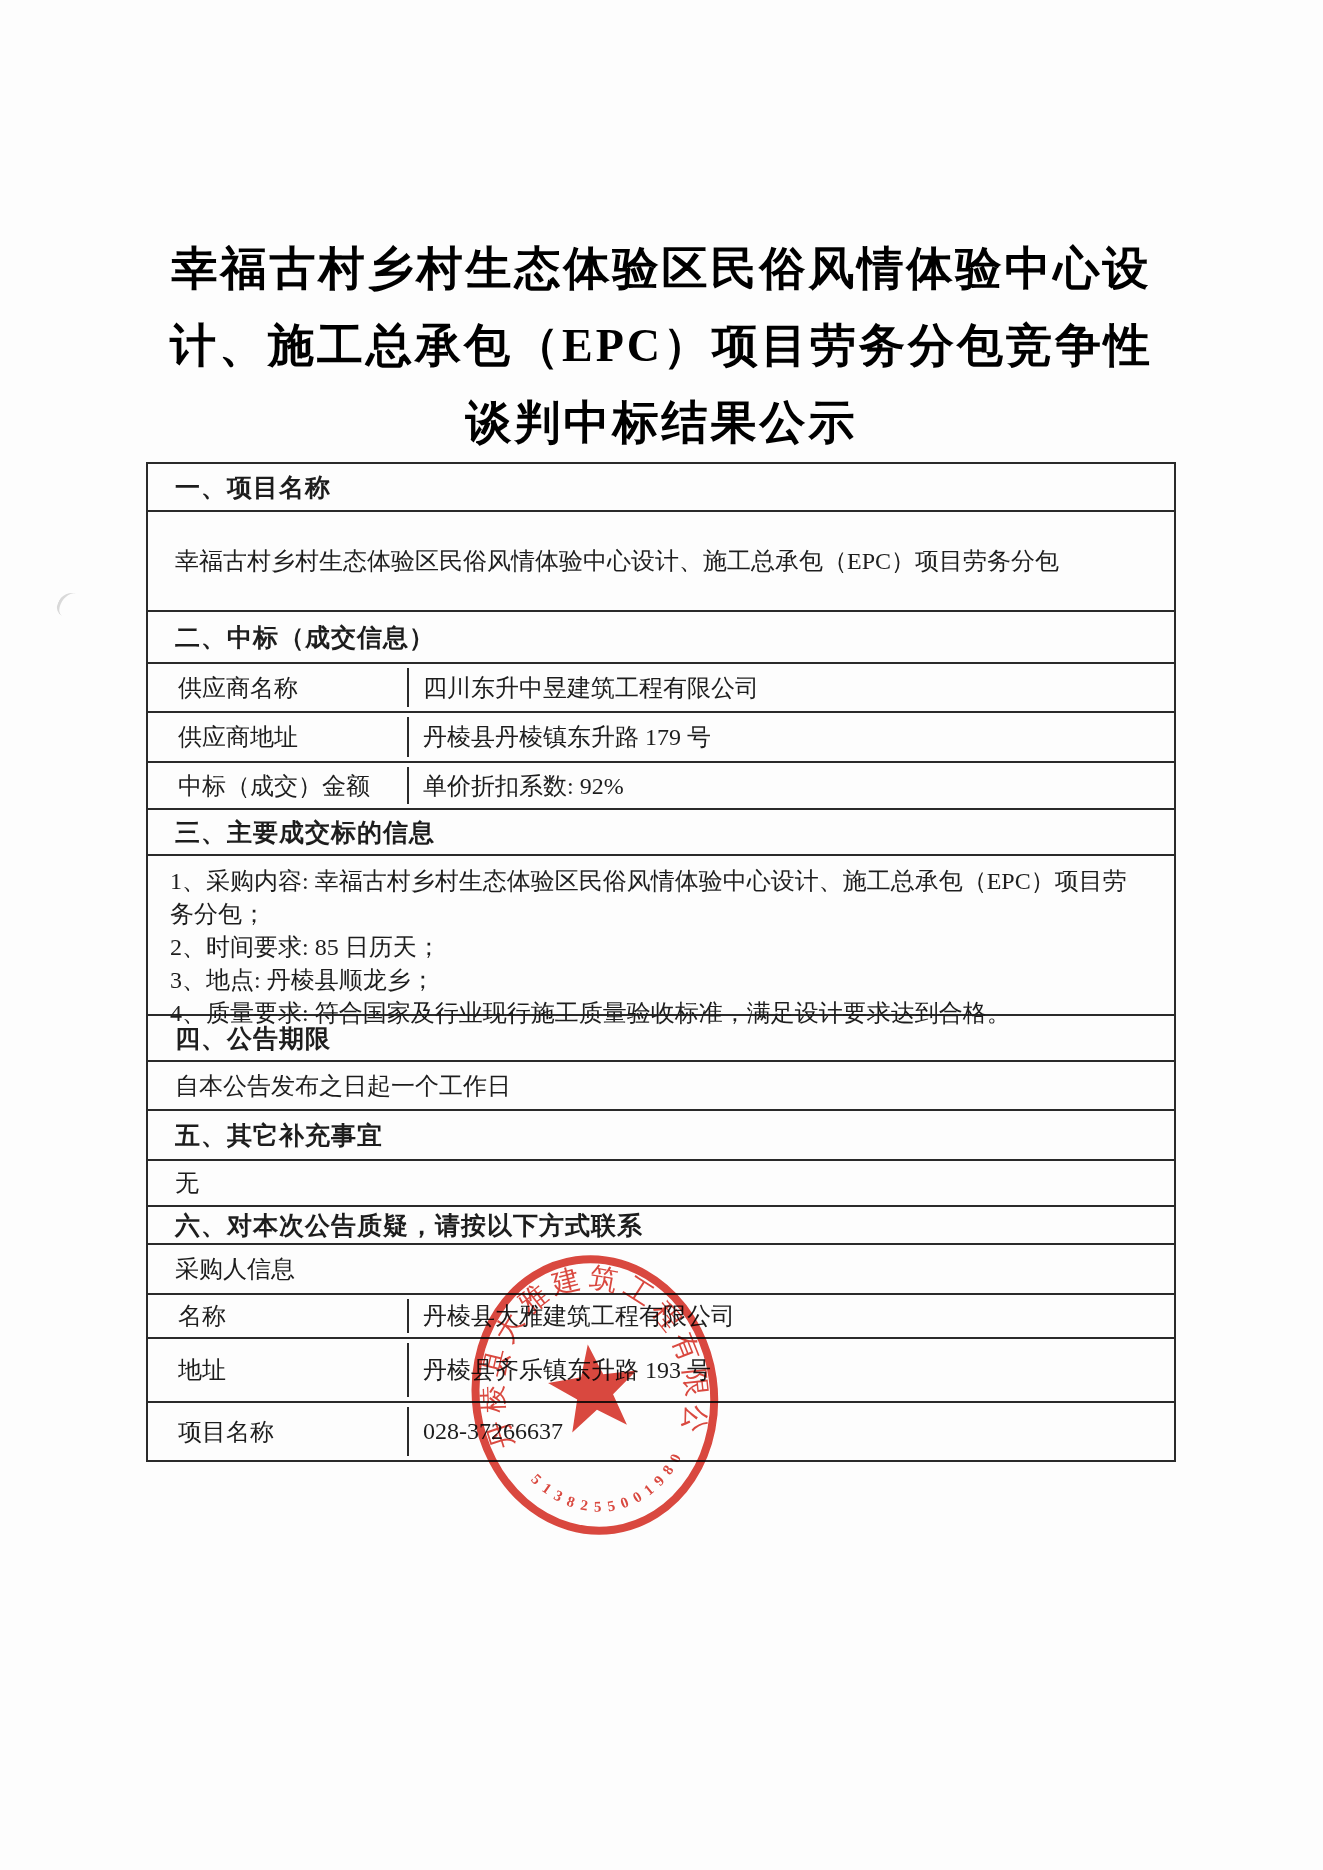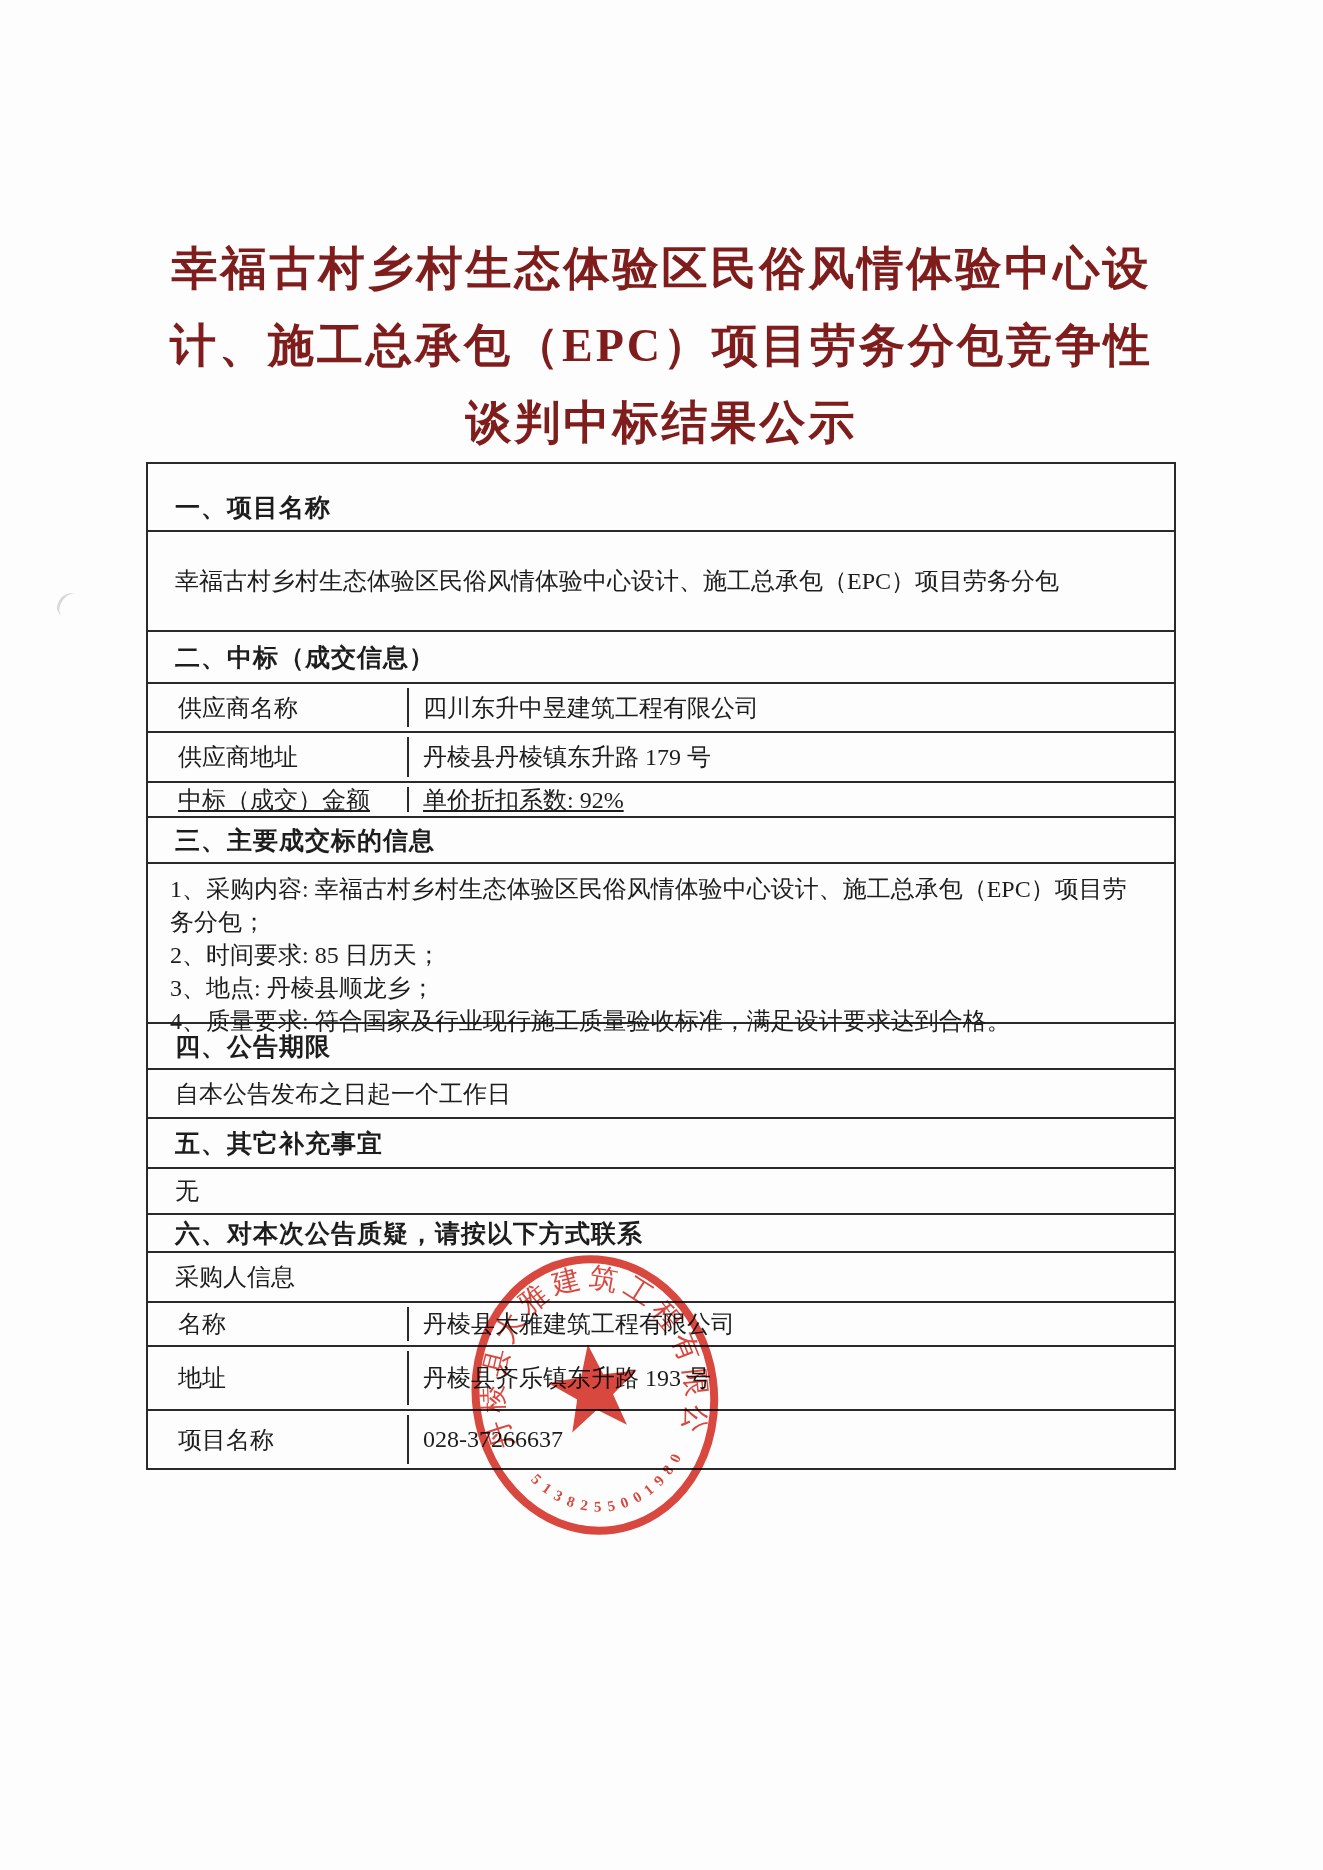--- a/index.html
+++ b/index.html
@@ -22,7 +22,7 @@
     font-size: 46px;
     line-height: 77px;
     letter-spacing: 3px;
-    color: #7f1d1d;
+    color: #000000;
   }
   
   .doc-table {

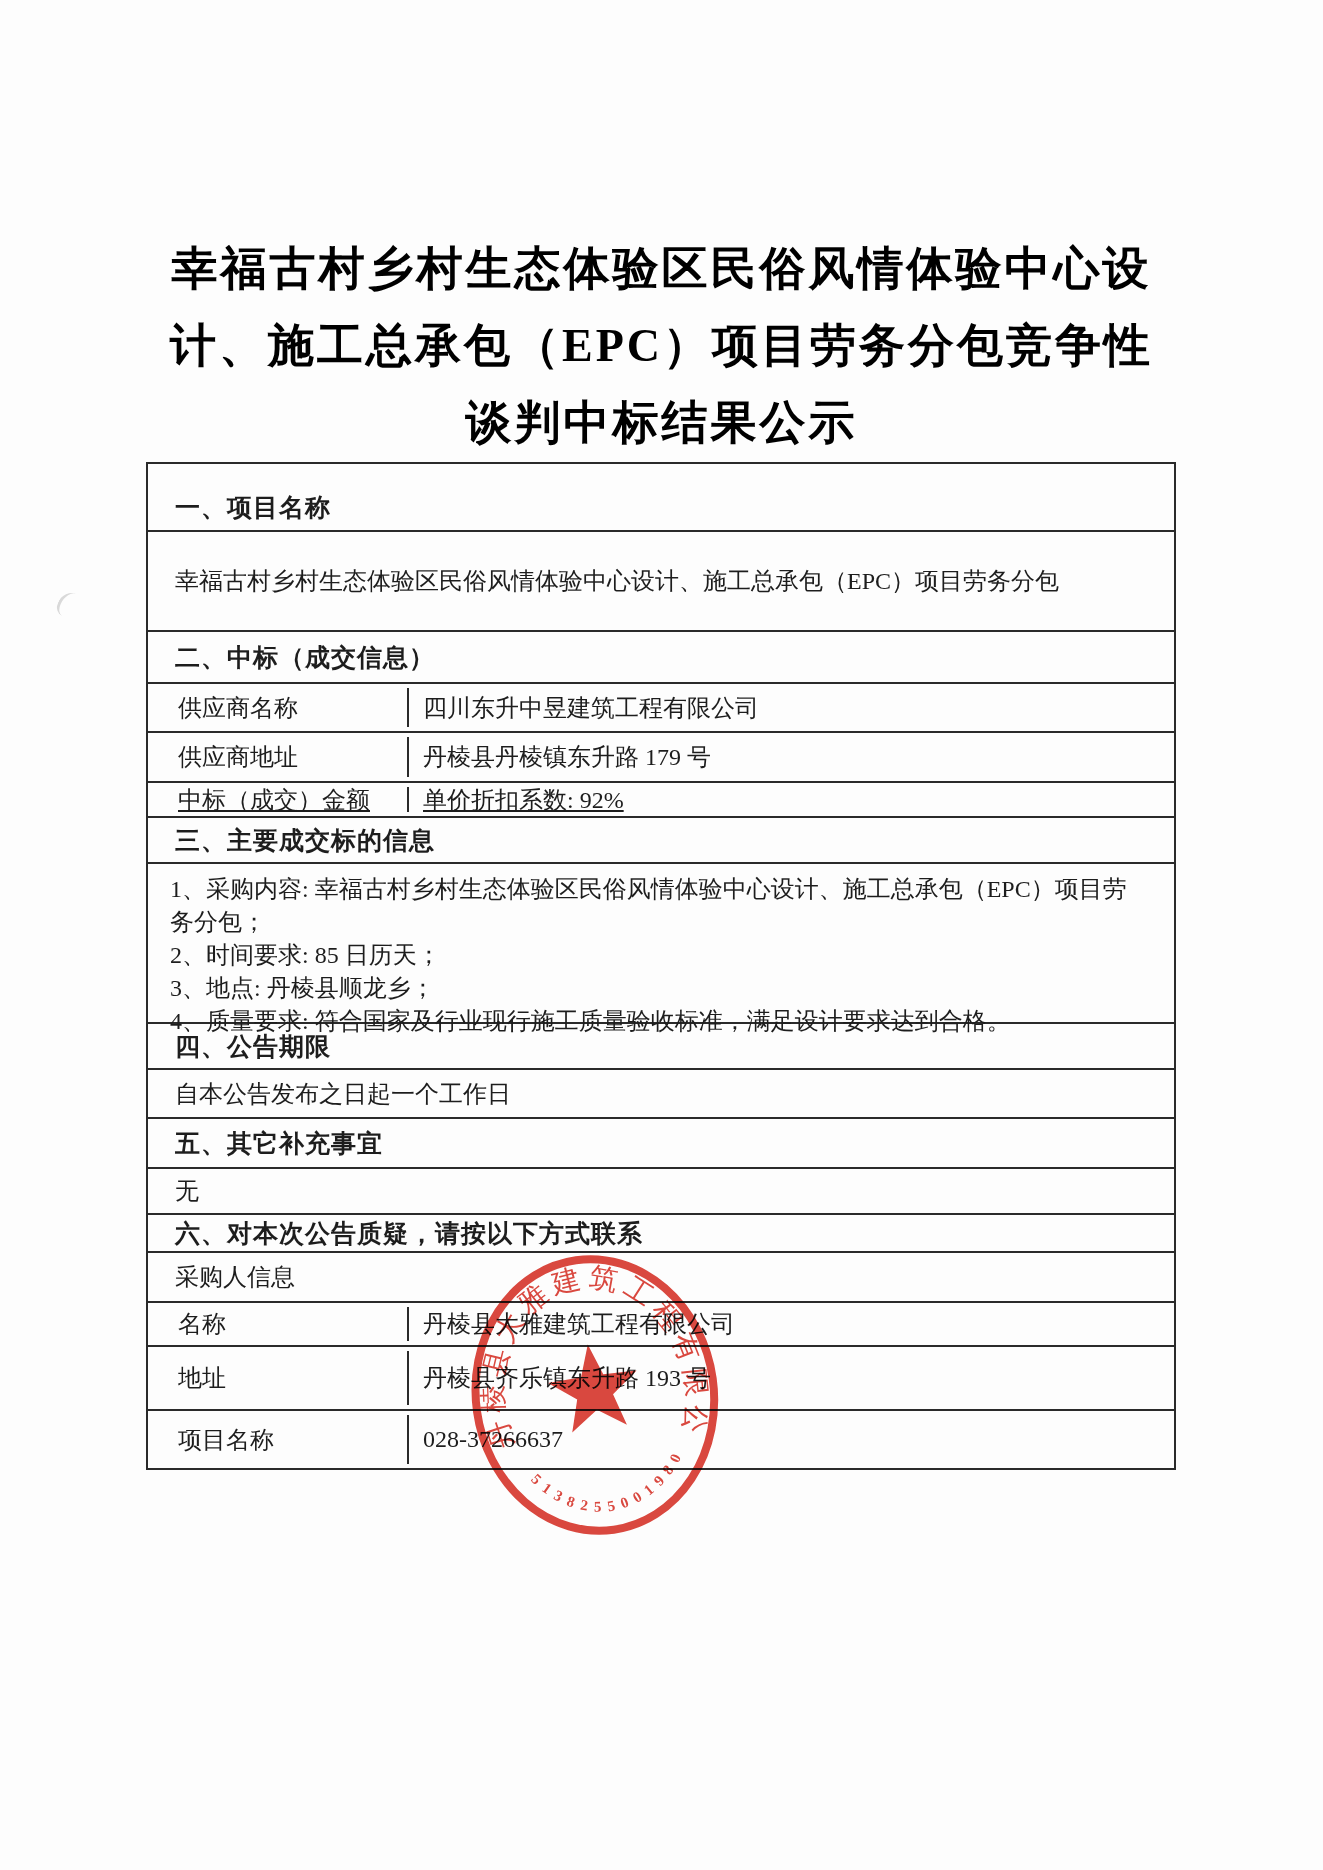--- a/index.html
+++ b/index.html
@@ -80,7 +80,7 @@
   }
   .items-row p { margin: 0; }
   
-  .r1  { height: 48px; margin-top: 20px; }
+  .r1  { height: 48px; }
   .r2  { height: 100px; }
   .r3  { height: 52px; }
   .r4  { height: 49px; }

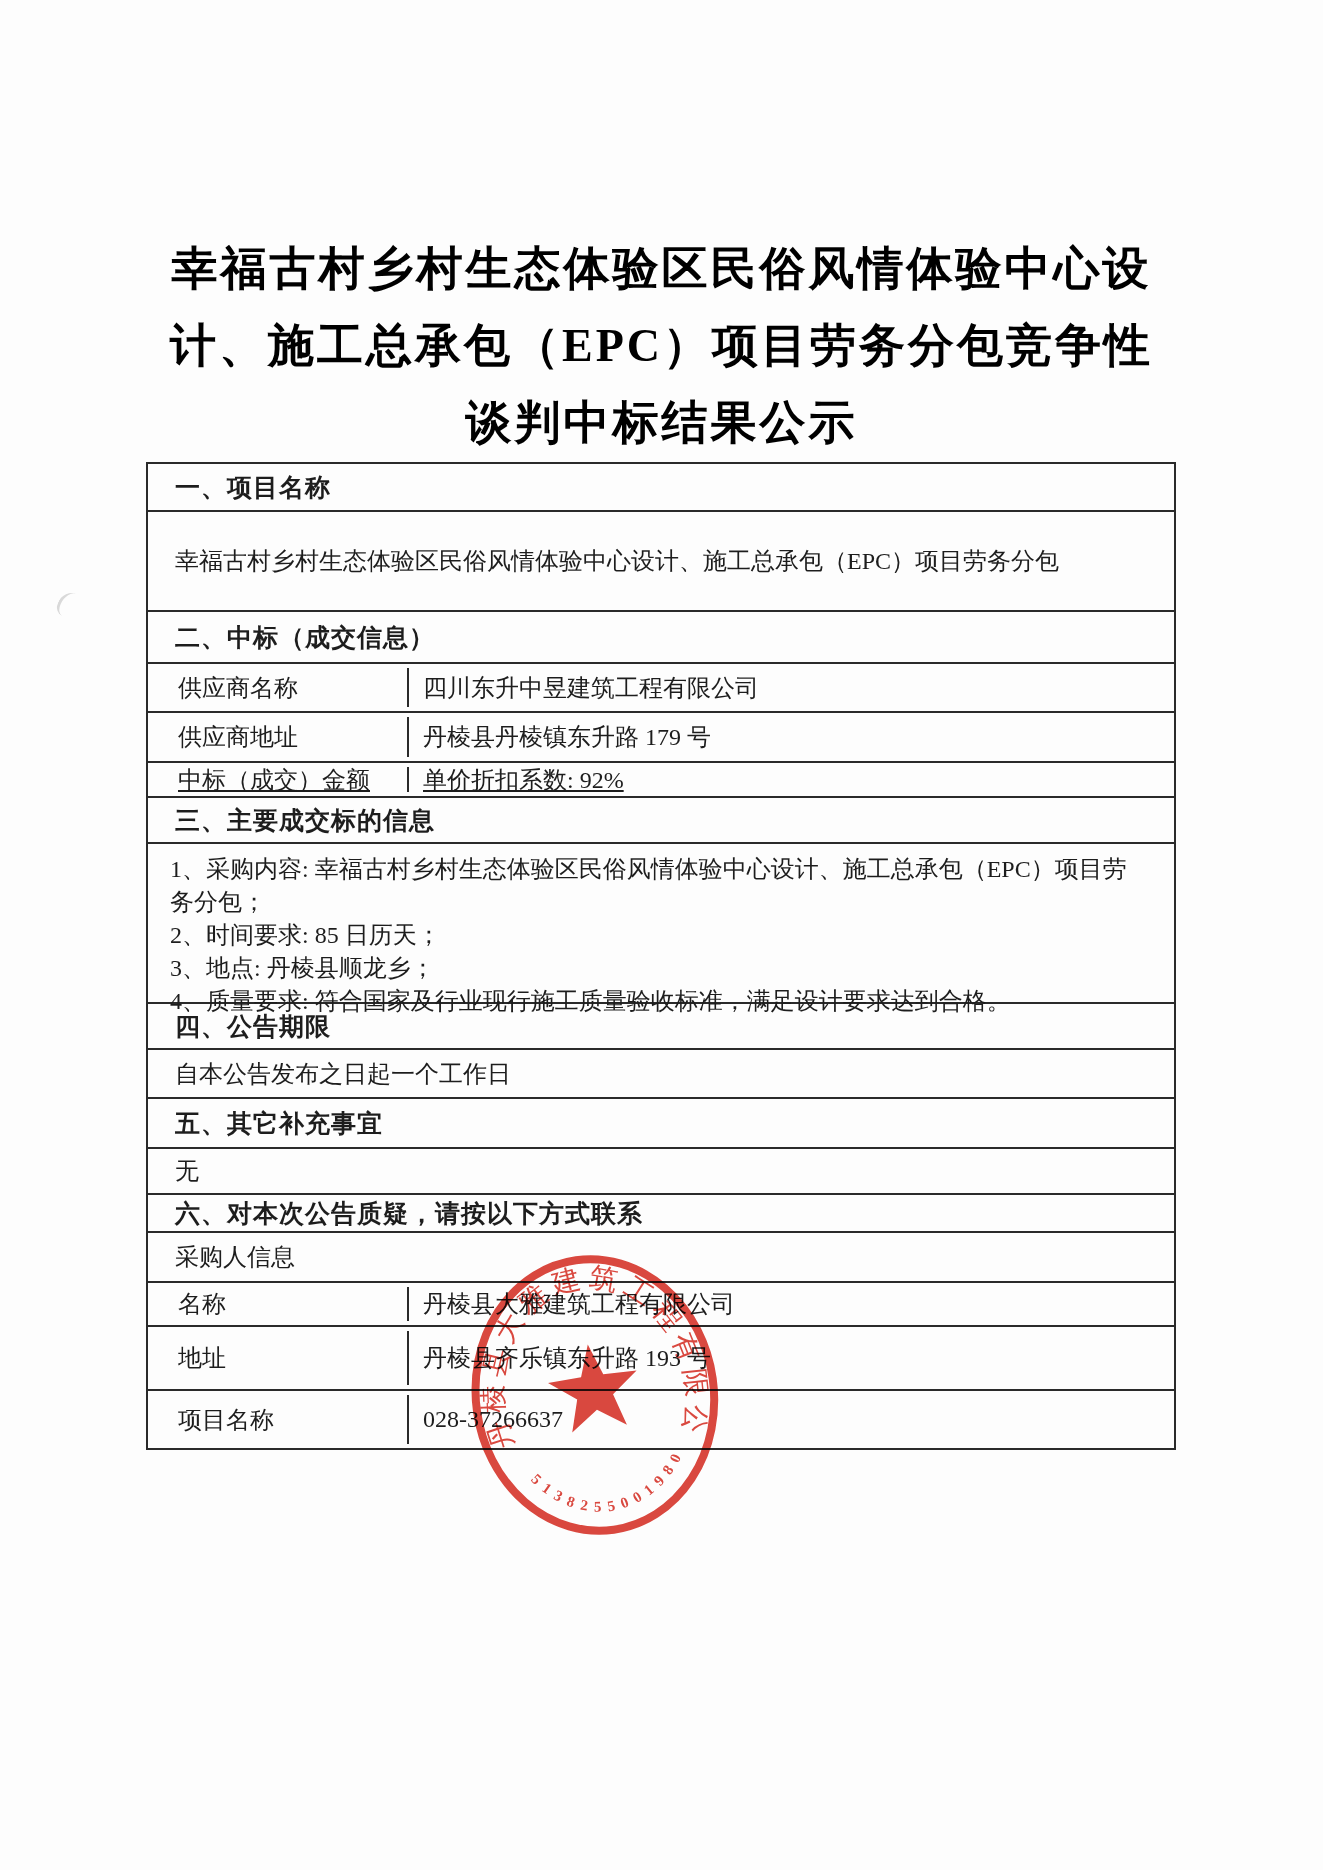--- a/index.html
+++ b/index.html
@@ -85,7 +85,7 @@
   .r3  { height: 52px; }
   .r4  { height: 49px; }
   .r5  { height: 50px; }
-  .r6  { height: 35px; text-decoration: underline; }
+  .r6  { height: 47px; }
   .r7  { height: 46px; }
   .r8  { height: 160px; }
   .r9  { height: 46px; }

